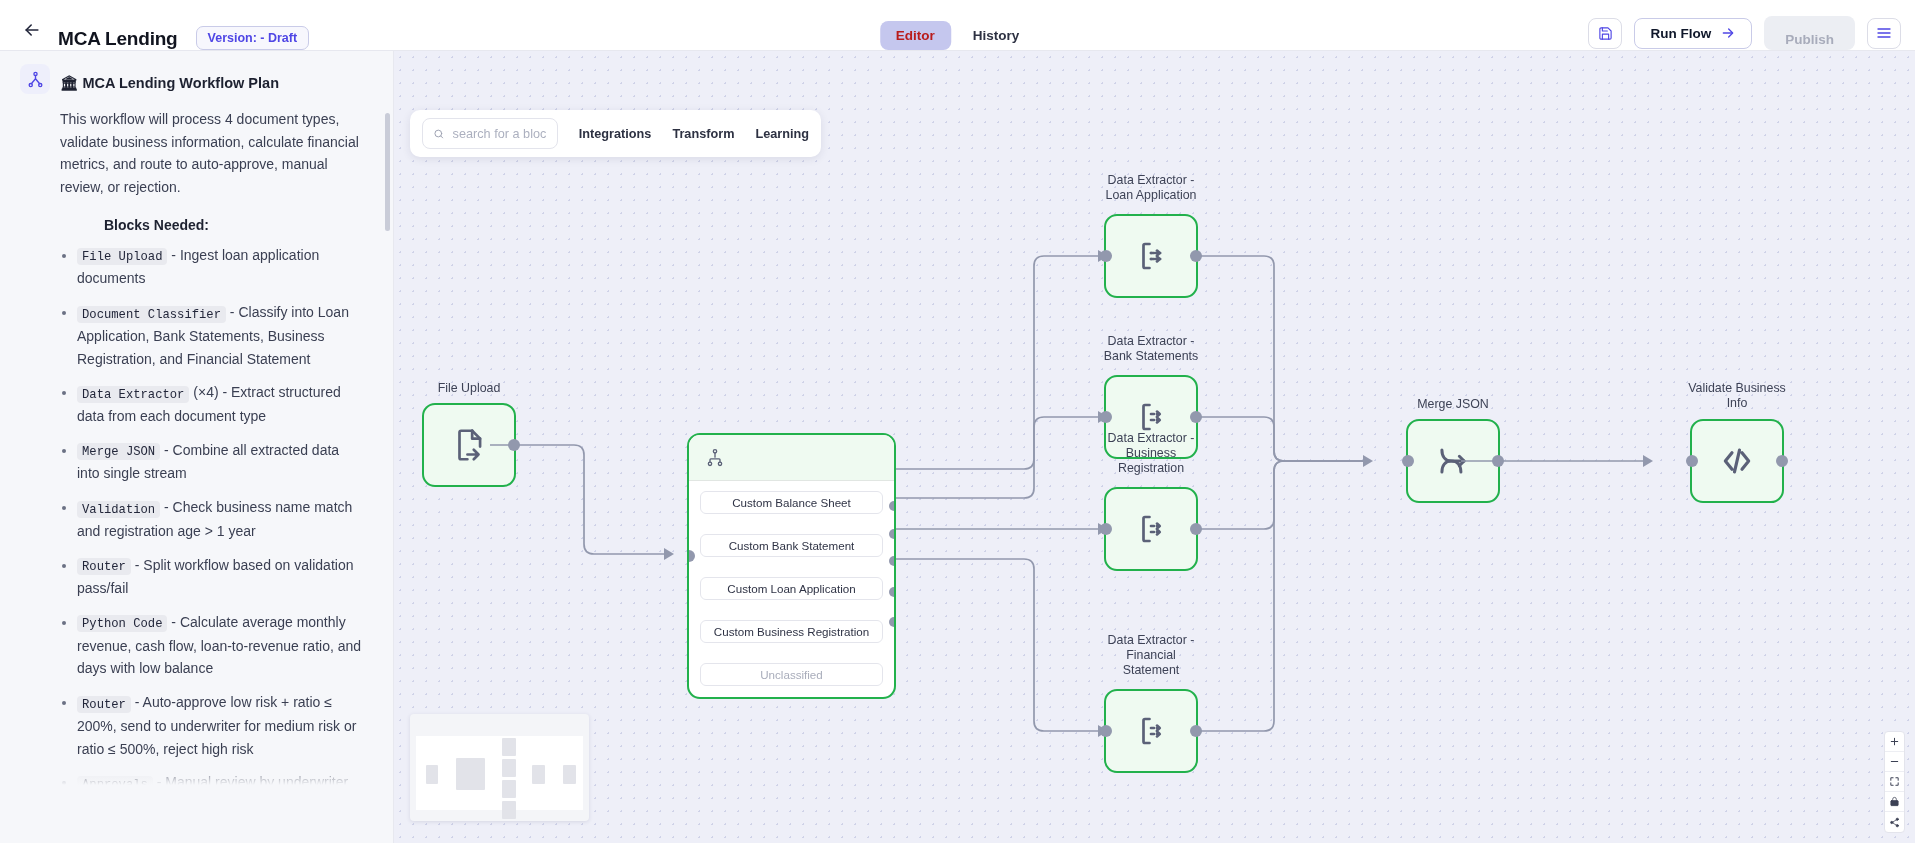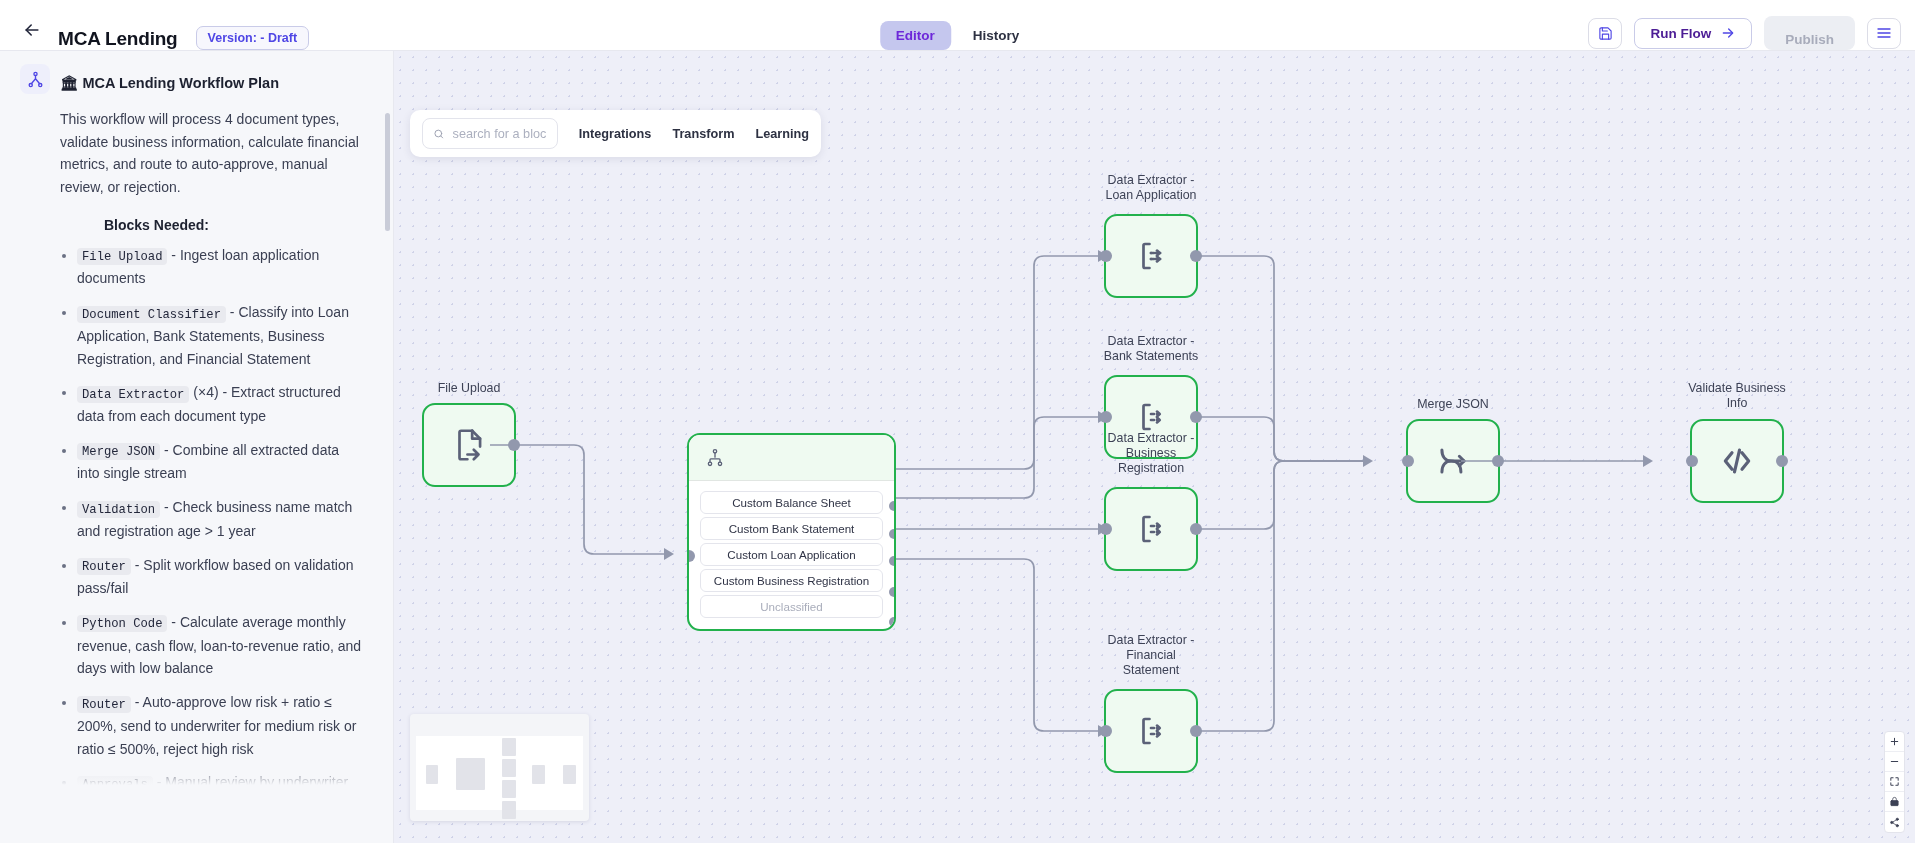--- a/index.html
+++ b/index.html
@@ -25,7 +25,7 @@
   }
   .tabs{ position:absolute; left:50%; transform:translateX(-50%); display:flex; align-items:center; gap:6px;}
   .tab{ font-size:13.5px; font-weight:600; color:#2d3142; padding:7px 16px; border-radius:8px; cursor:pointer;}
-  .tab.active{ background:#c5c7ee; color:#6d28d9;}
+  .tab.active{ background:#c5c7ee; color:#b91c1c;}
   .hdr-right{ margin-left:auto; display:flex; align-items:center; gap:12px; padding-right:14px;}
   .icon-btn{
     width:34px; height:31px; border:1px solid #dcdde7; border-radius:8px; background:#fff;

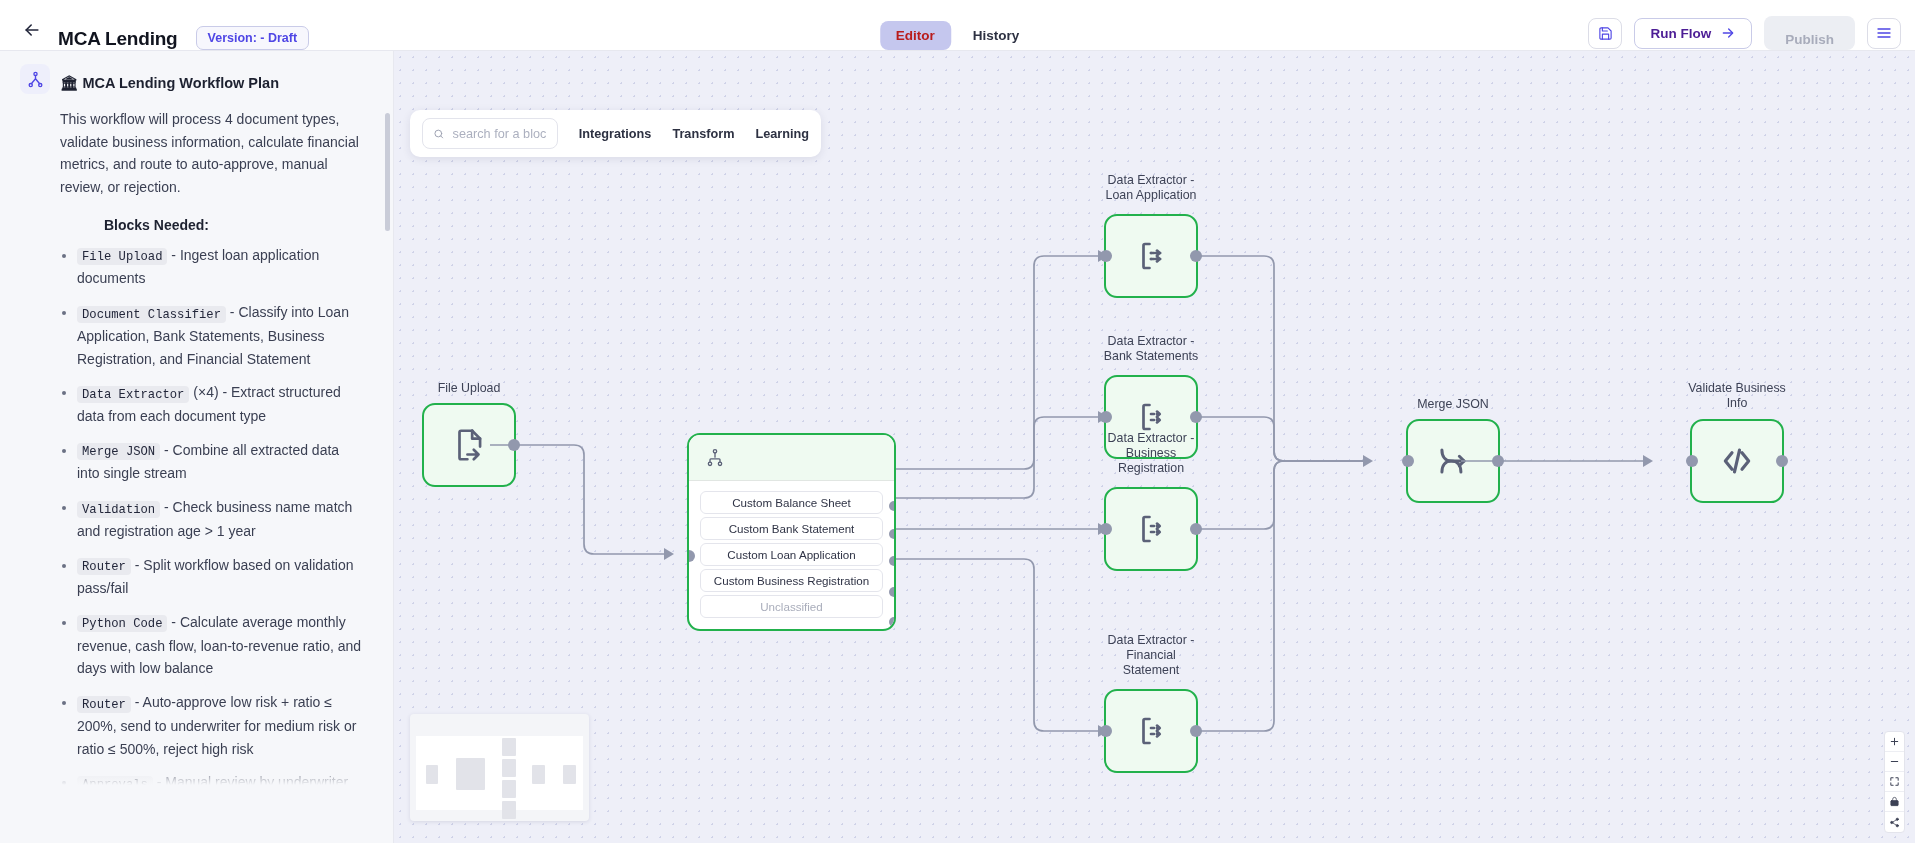--- a/index.html
+++ b/index.html
@@ -32,7 +32,7 @@
     display:flex; align-items:center; justify-content:center; cursor:pointer;
   }
   .run-btn{
-    height:31px; border:1px solid #c9cbe8; border-radius:8px; background:#fff; color:#4c1d95;
+    height:31px; border:1px solid #c9cbe8; border-radius:8px; background:#fff; color:#0f172a;
     font-size:13.5px; font-weight:700; display:flex; align-items:center; gap:9px; padding:0 15px; cursor:pointer;
   }
   .publish-btn{

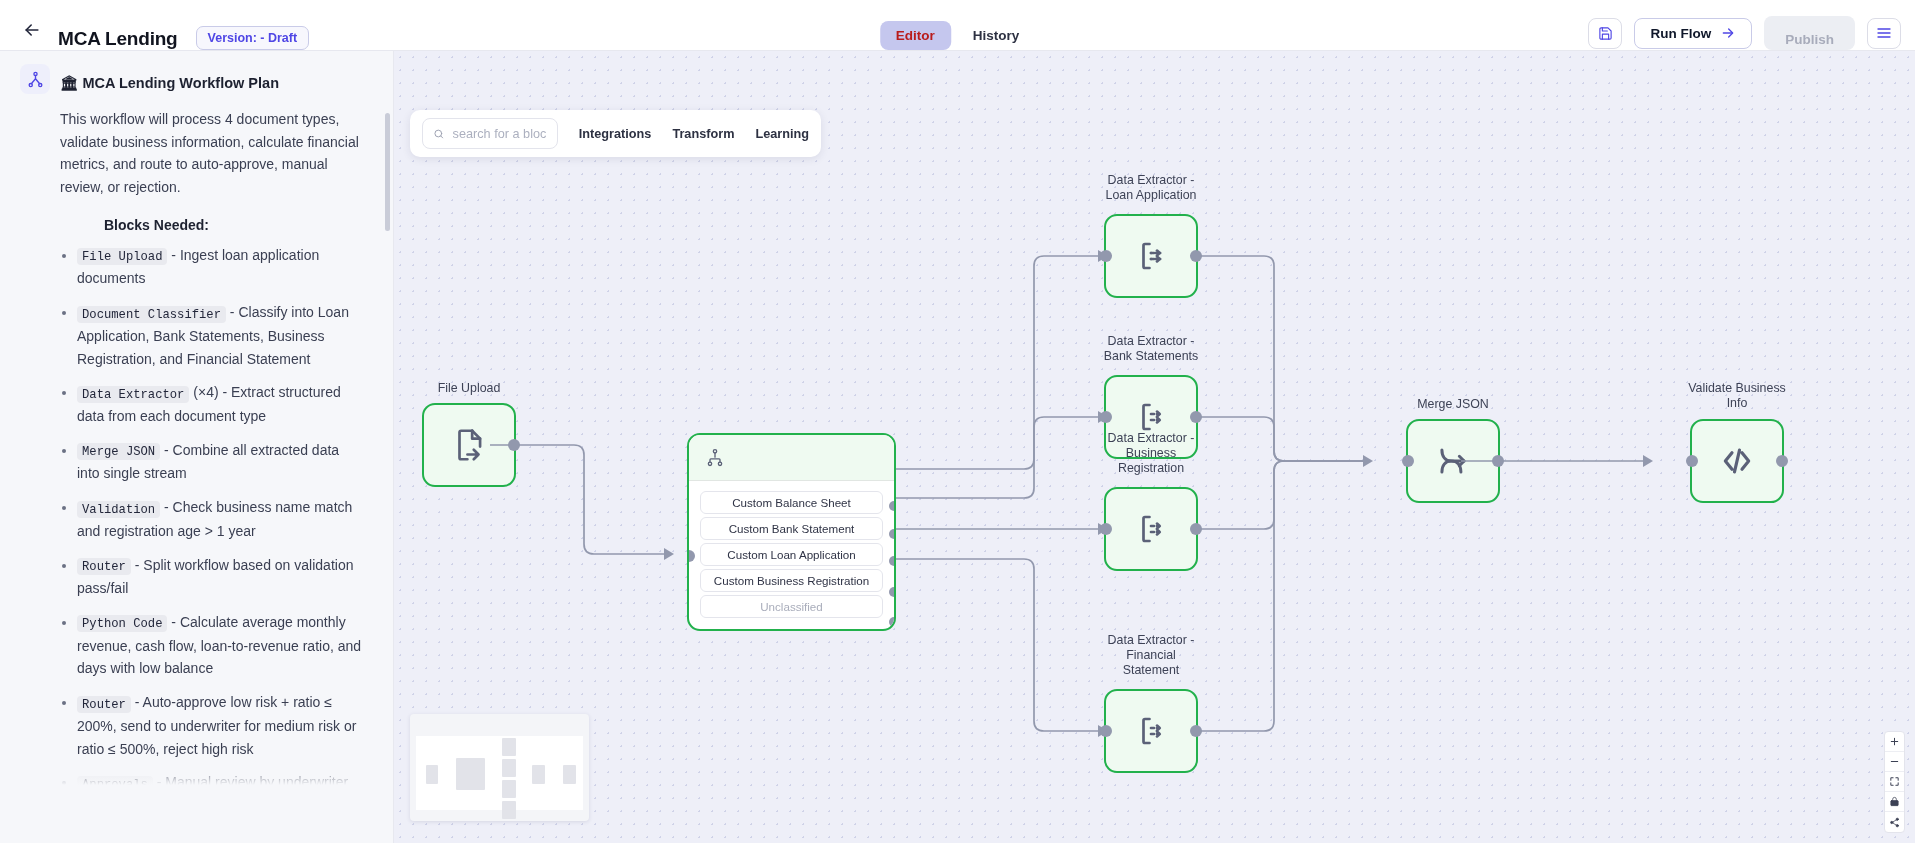--- a/index.html
+++ b/index.html
@@ -130,7 +130,7 @@
     background:#fff; overflow:hidden;
   }
   .cls-head{ height:46px; background:#effaf1; border-bottom:1px solid #e1e6e2; display:flex; align-items:center; padding-left:16px;}
-  .cls-list{ padding:10px 11px 11px 11px; display:flex; flex-direction:column; gap:3px;}
+  .cls-list{ padding:10px 11px 11px 11px; display:flex; flex-direction:column; gap:20px;}
   .cls-item{
     height:23px; border:1px solid #e4e5ec; border-radius:6px; background:#fff;
     font-size:11.6px; color:#2f3345; display:flex; align-items:center; justify-content:center; cursor:pointer;

